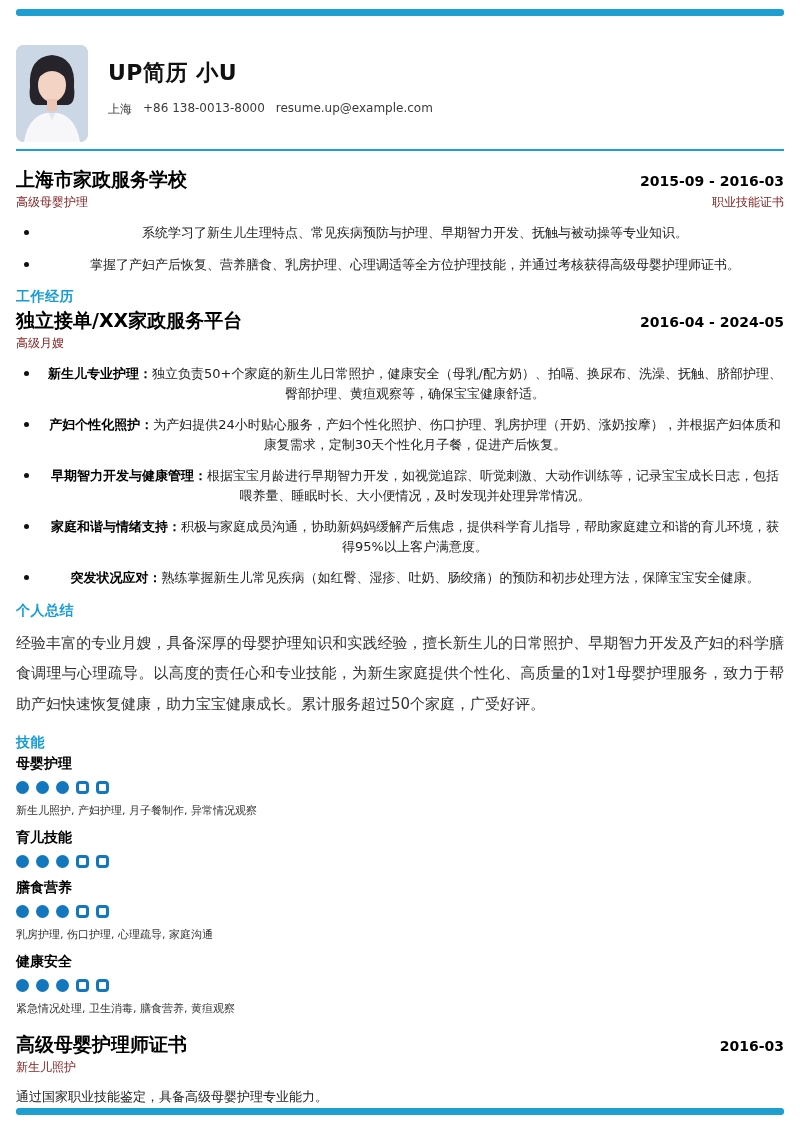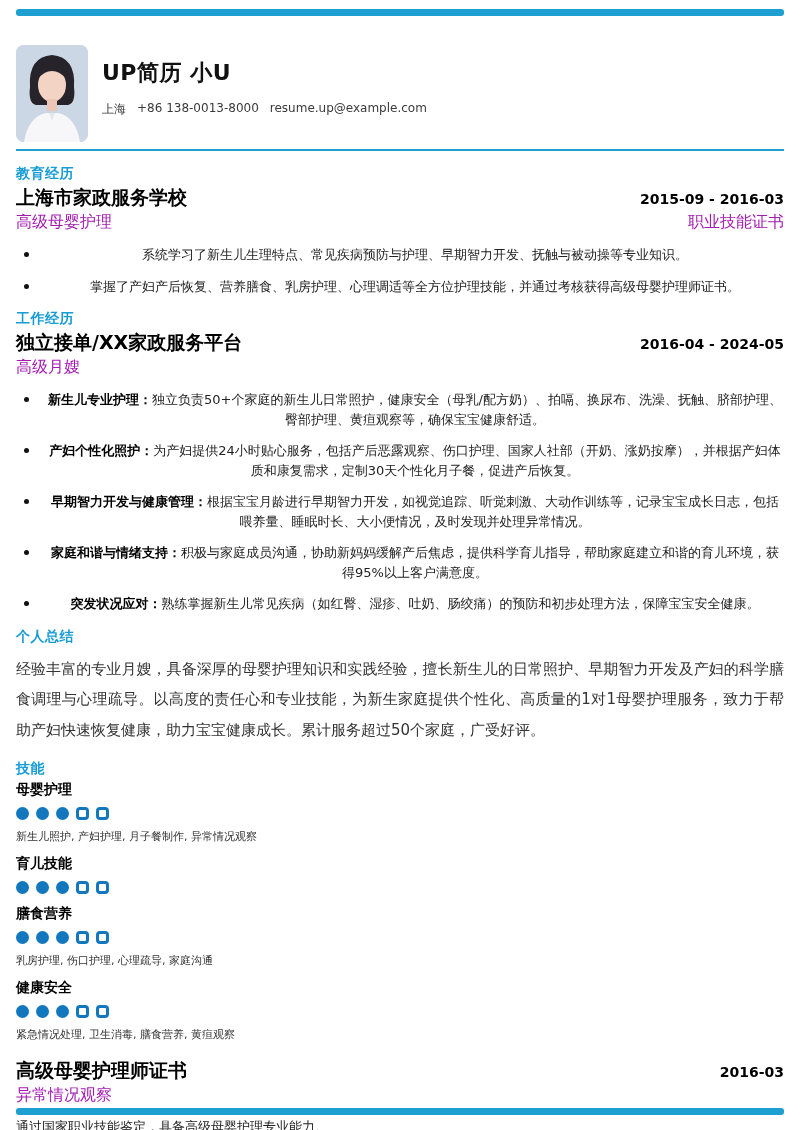--- a/index.html
+++ b/index.html
@@ -19,7 +19,7 @@
   .content { padding:0 16px; }
 
   
-  .header { display:flex; gap:14px; padding-top:45px; }
+  .header { display:flex; gap:20px; padding-top:45px; }
   .photo {
     width:72px; height:97px; border-radius:8px; overflow:hidden;
     background:#cdd8e6; flex:0 0 auto;

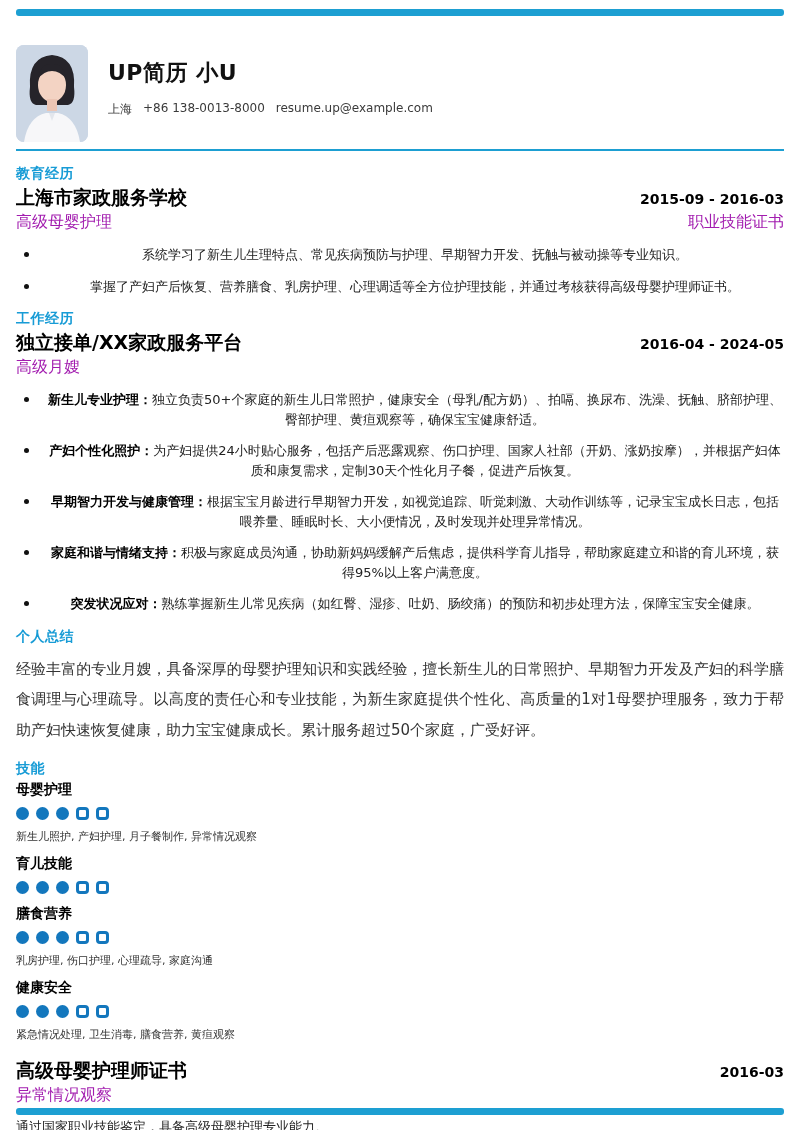--- a/index.html
+++ b/index.html
@@ -103,7 +103,6 @@
     <div class="divider"></div>
 
     <div class="section">
-      <div class="section-title">教育经历</div>
       <div class="row">
         <div class="item-title">上海市家政服务学校</div>
         <div class="item-date">2015-09 - 2016-03</div>

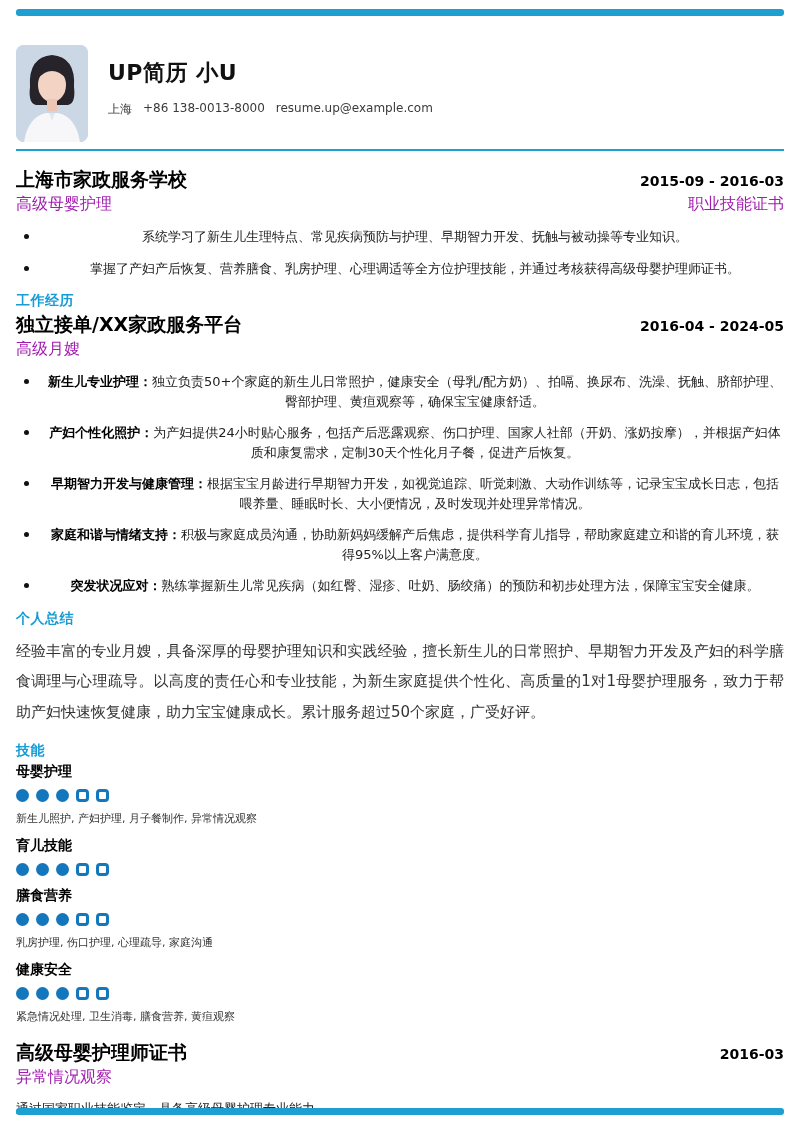--- a/index.html
+++ b/index.html
@@ -39,7 +39,7 @@
   .row { display:flex; justify-content:space-between; align-items:baseline; }
   .item-title { font-size:19px; font-weight:bold; color:#000; margin-top:2px; }
   .item-date  { font-size:14px; font-weight:bold; color:#000; }
-  .sub { font-size:16px; color:#a21caf; margin-top:1px; }
+  .sub { font-size:12px; color:#7f1d1d; margin-top:1px; }
 
   ul.bullets { list-style:none; margin-top:12px; }
   ul.bullets li {

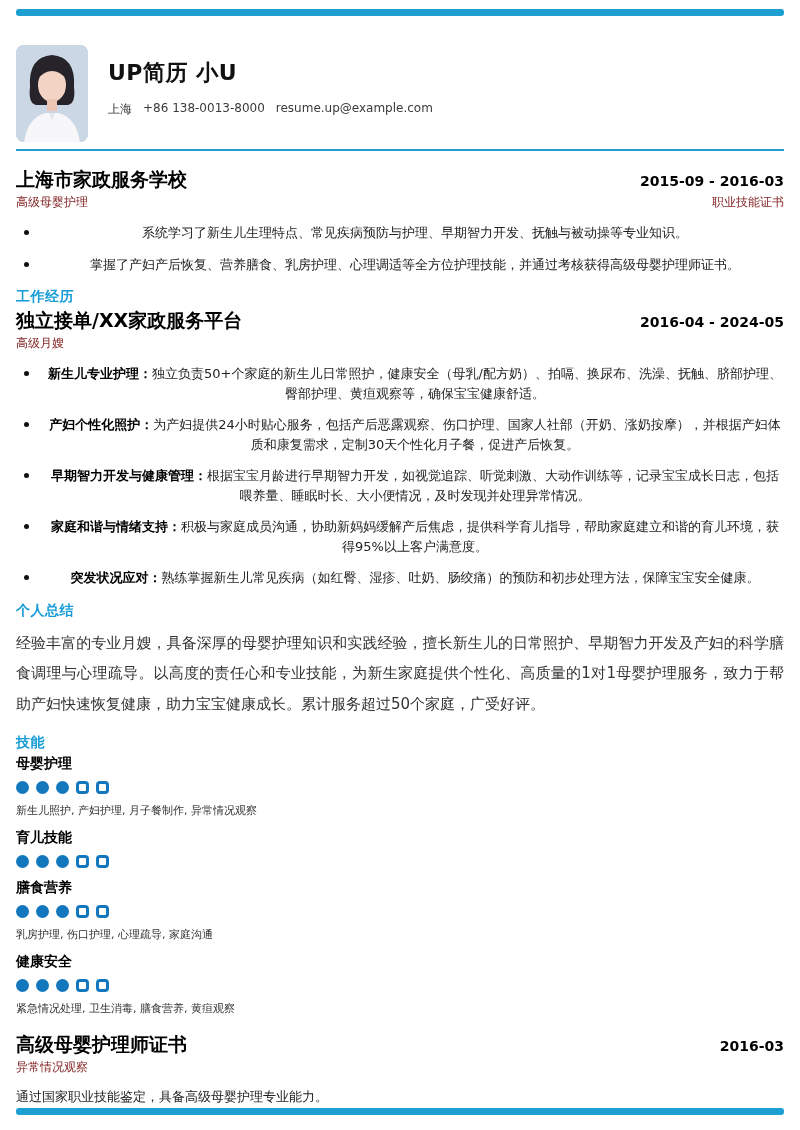--- a/index.html
+++ b/index.html
@@ -128,7 +128,7 @@
       </div>
       <ul class="bullets">
         <li><b>新生儿专业护理：</b><span>独立负责50+个家庭的新生儿日常照护，健康安全（母乳/配方奶）、拍嗝、换尿布、洗澡、抚触、脐部护理、臀部护理、黄疸观察等，确保宝宝健康舒适。</span></li>
-        <li><b>产妇个性化照护：</b><span>为产妇提供24小时贴心服务，包括产后恶露观察、伤口护理、国家人社部（开奶、涨奶按摩），并根据产妇体质和康复需求，定制30天个性化月子餐，促进产后恢复。</span></li>
+        <li><b>产妇个性化照护：</b><span>为产妇提供24小时贴心服务，产妇个性化照护、伤口护理、乳房护理（开奶、涨奶按摩），并根据产妇体质和康复需求，定制30天个性化月子餐，促进产后恢复。</span></li>
         <li><b>早期智力开发与健康管理：</b><span>根据宝宝月龄进行早期智力开发，如视觉追踪、听觉刺激、大动作训练等，记录宝宝成长日志，包括喂养量、睡眠时长、大小便情况，及时发现并处理异常情况。</span></li>
         <li><b>家庭和谐与情绪支持：</b><span>积极与家庭成员沟通，协助新妈妈缓解产后焦虑，提供科学育儿指导，帮助家庭建立和谐的育儿环境，获得95%以上客户满意度。</span></li>
         <li><b>突发状况应对：</b><span>熟练掌握新生儿常见疾病（如红臀、湿疹、吐奶、肠绞痛）的预防和初步处理方法，保障宝宝安全健康。</span></li>

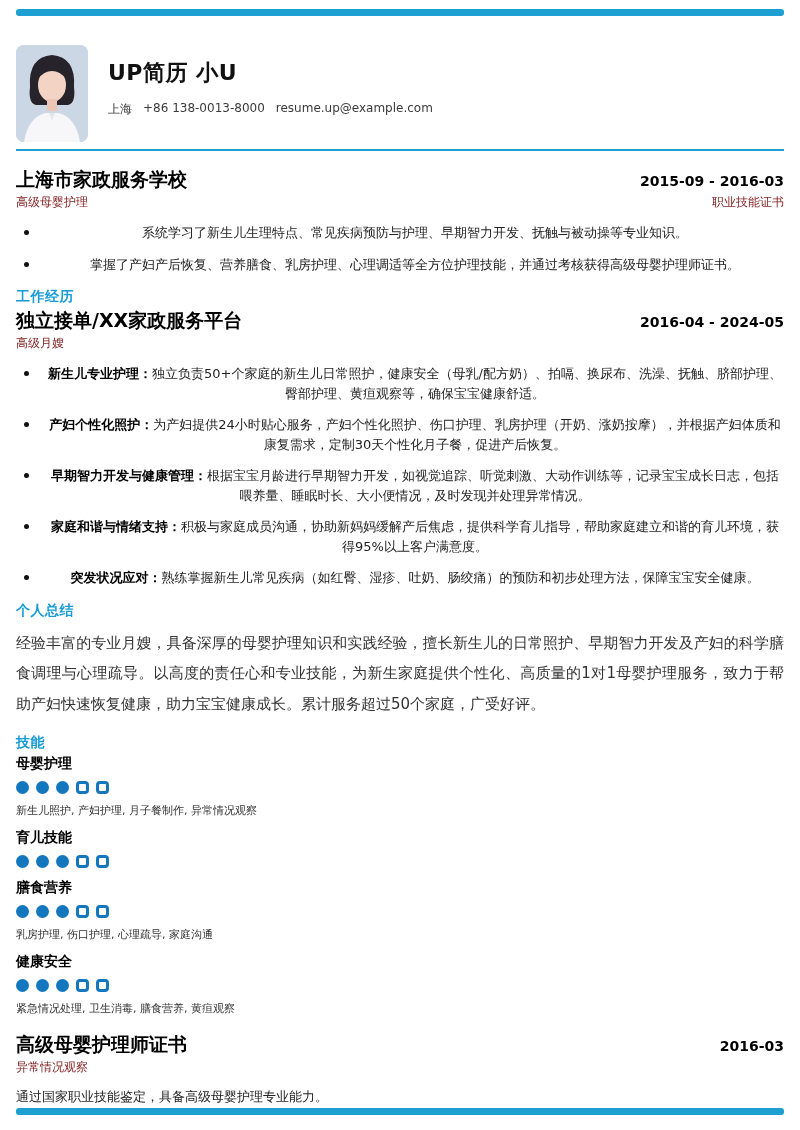--- a/index.html
+++ b/index.html
@@ -198,7 +198,7 @@
           <div class="item-title">高级母婴护理师证书</div>
           <div class="item-date">2016-03</div>
         </div>
-        <div class="sub">异常情况观察</div>
+        <div class="sub">新生儿照护</div>
         <div class="cert-desc">通过国家职业技能鉴定，具备高级母婴护理专业能力。</div>
       </div>
 

